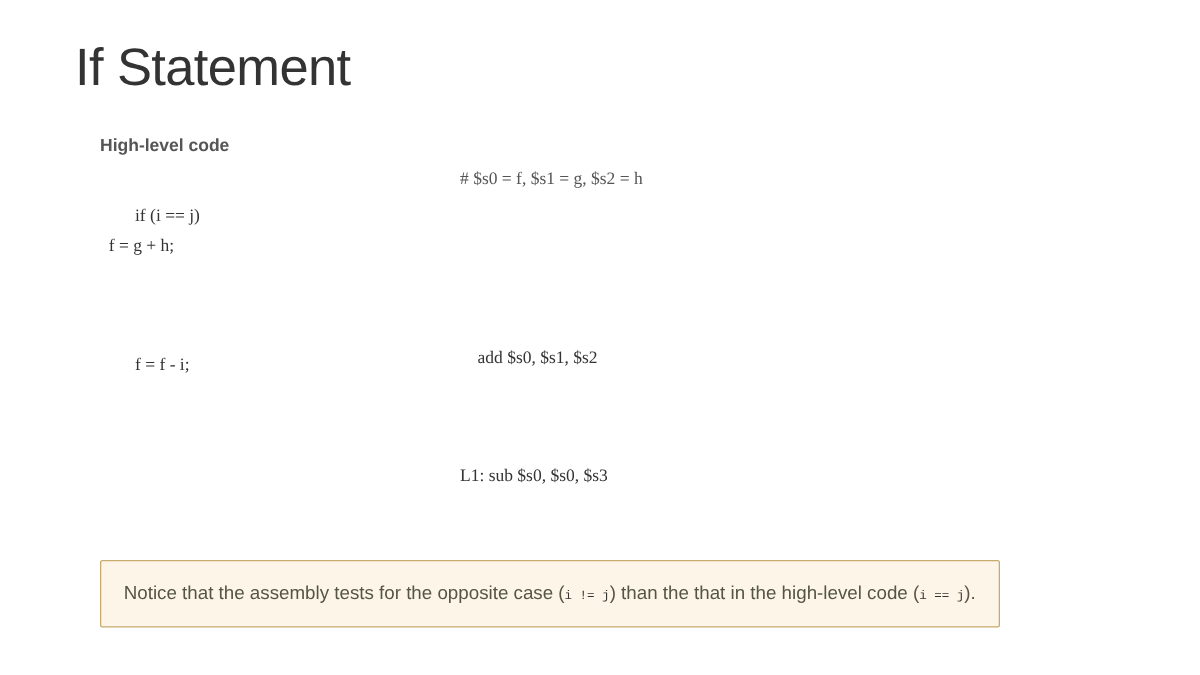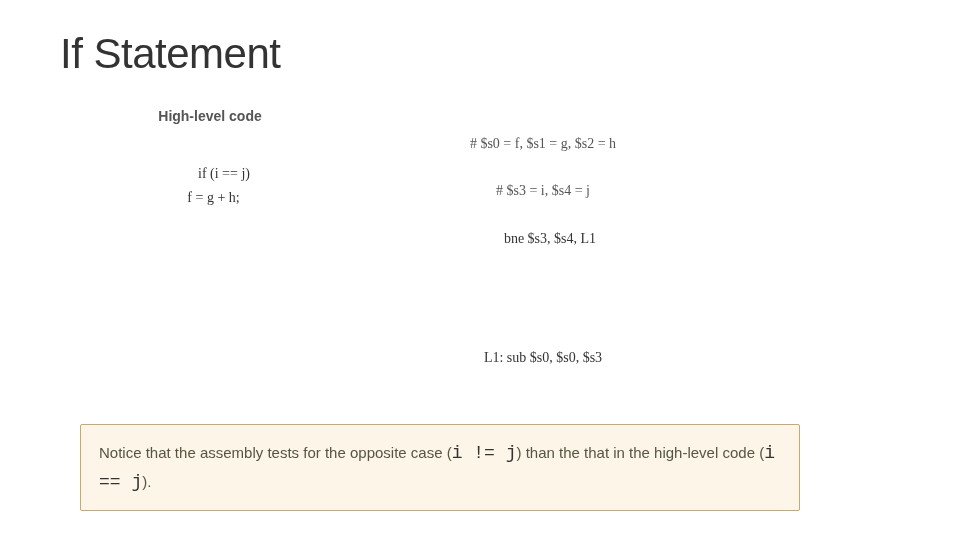--- a/index.html
+++ b/index.html
@@ -35,7 +35,6 @@
       display: flex;
       gap: 0;
       margin-left: 20px;
-      text-align: center;
     }
 
     .left-col {

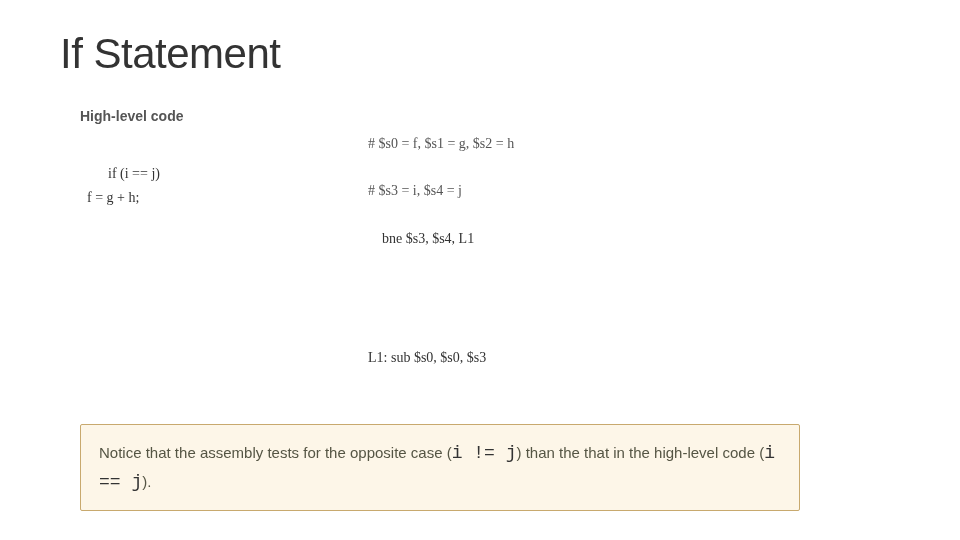--- a/index.html
+++ b/index.html
@@ -117,7 +117,7 @@
 
       <div class="code-block">
         <span class="code-comment"># $s0 = f, $s1 = g, $s2 = h</span><br>
-        <span class="code-comment"># $s3 = i, $s4 = j</span><br>
+        <br>
         <span>    bne $s3, $s4, L1</span><br>
       </div>
 

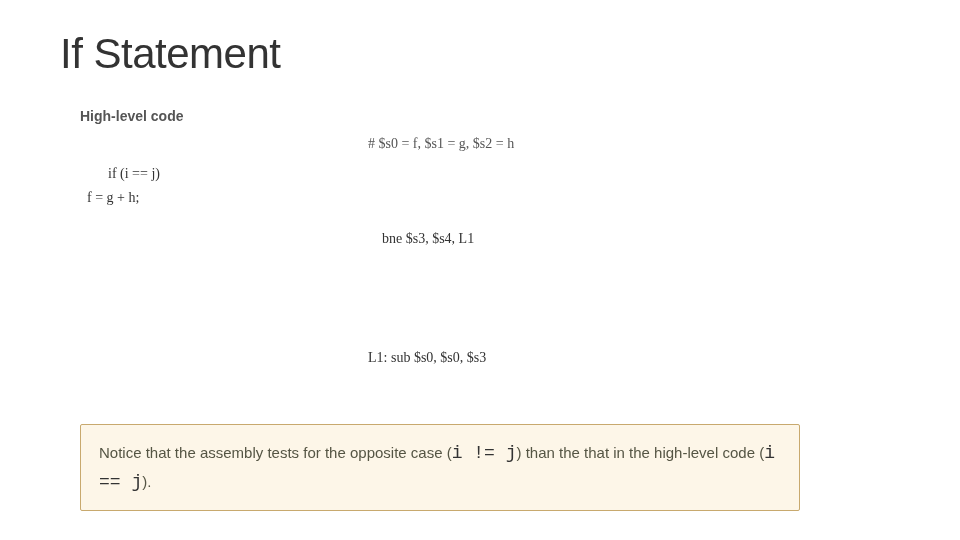--- a/index.html
+++ b/index.html
@@ -118,7 +118,7 @@
       <div class="code-block">
         <span class="code-comment"># $s0 = f, $s1 = g, $s2 = h</span><br>
         <br>
-        <span>    bne $s3, $s4, L1</span><br>
+        <br>
       </div>
 
       <div class="divider-row"></div>

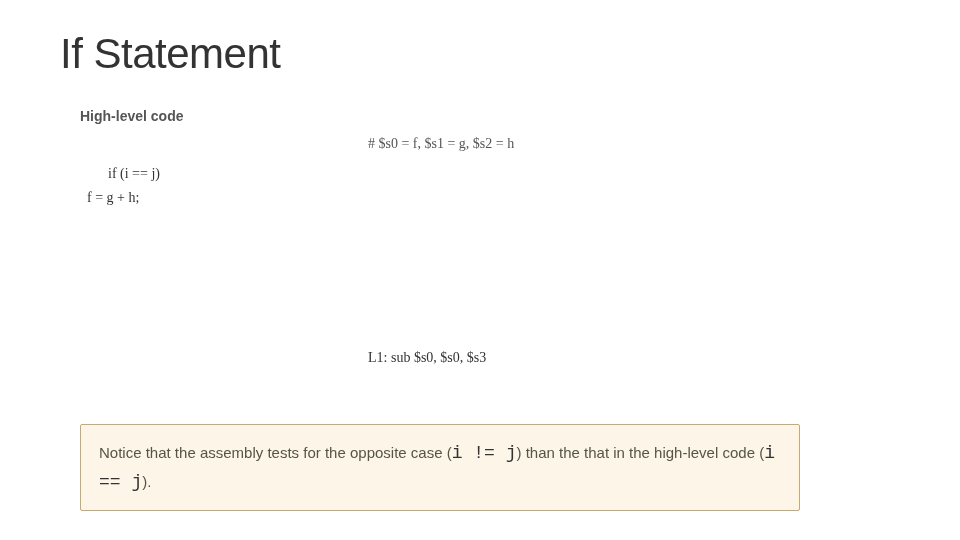--- a/index.html
+++ b/index.html
@@ -111,6 +111,9 @@
 
       <div class="divider-row"></div>
 
+      <div class="code-block">
+        <span>f = f - i;</span>
+      </div>
     </div>
 
     <div class="right-col">

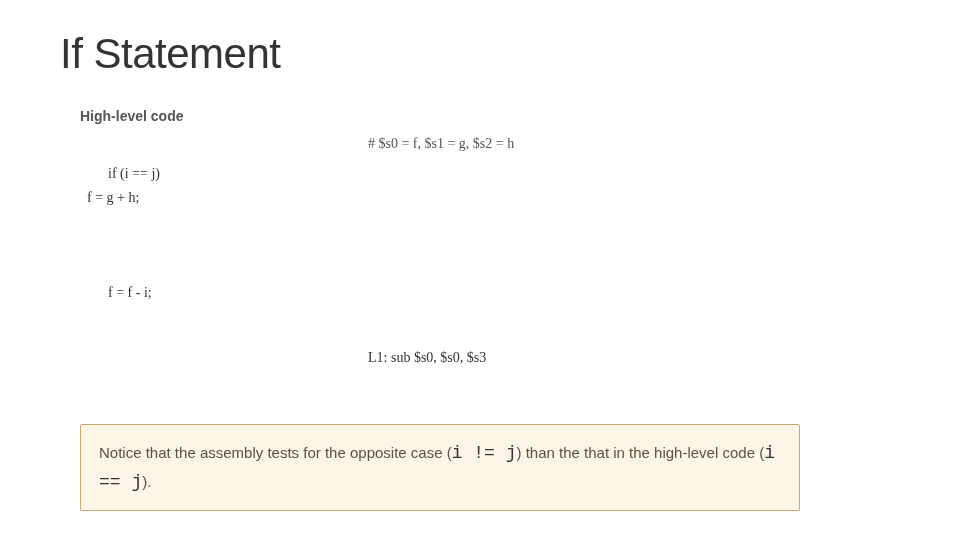--- a/index.html
+++ b/index.html
@@ -122,6 +122,7 @@
         <span class="code-comment"># $s0 = f, $s1 = g, $s2 = h</span><br>
         <br>
         <br>
+        <span>    add $s0, $s1, $s2</span>
       </div>
 
       <div class="divider-row"></div>

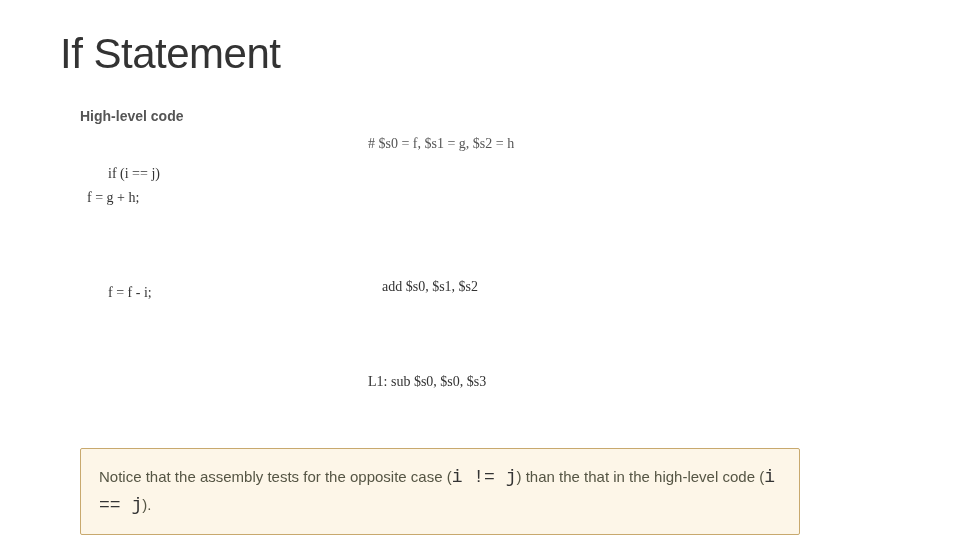--- a/index.html
+++ b/index.html
@@ -88,7 +88,7 @@
 
     .notice-text .inline-code {
       font-family: 'Courier New', Courier, monospace;
-      font-size: 18px;
+      font-size: 10px;
       color: #333333;
     }
   </style>

